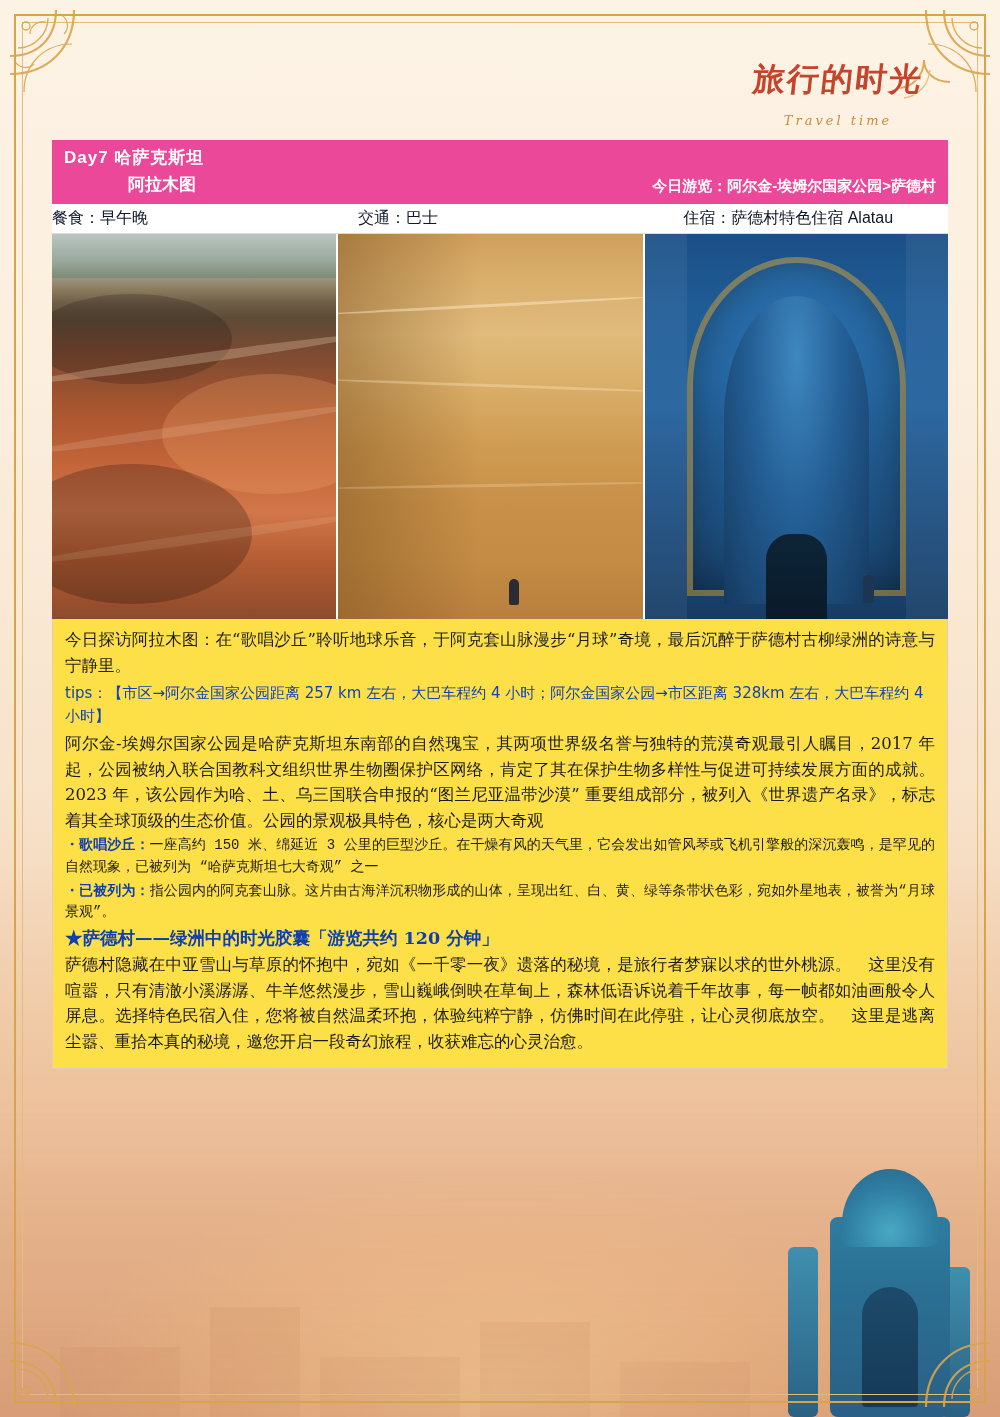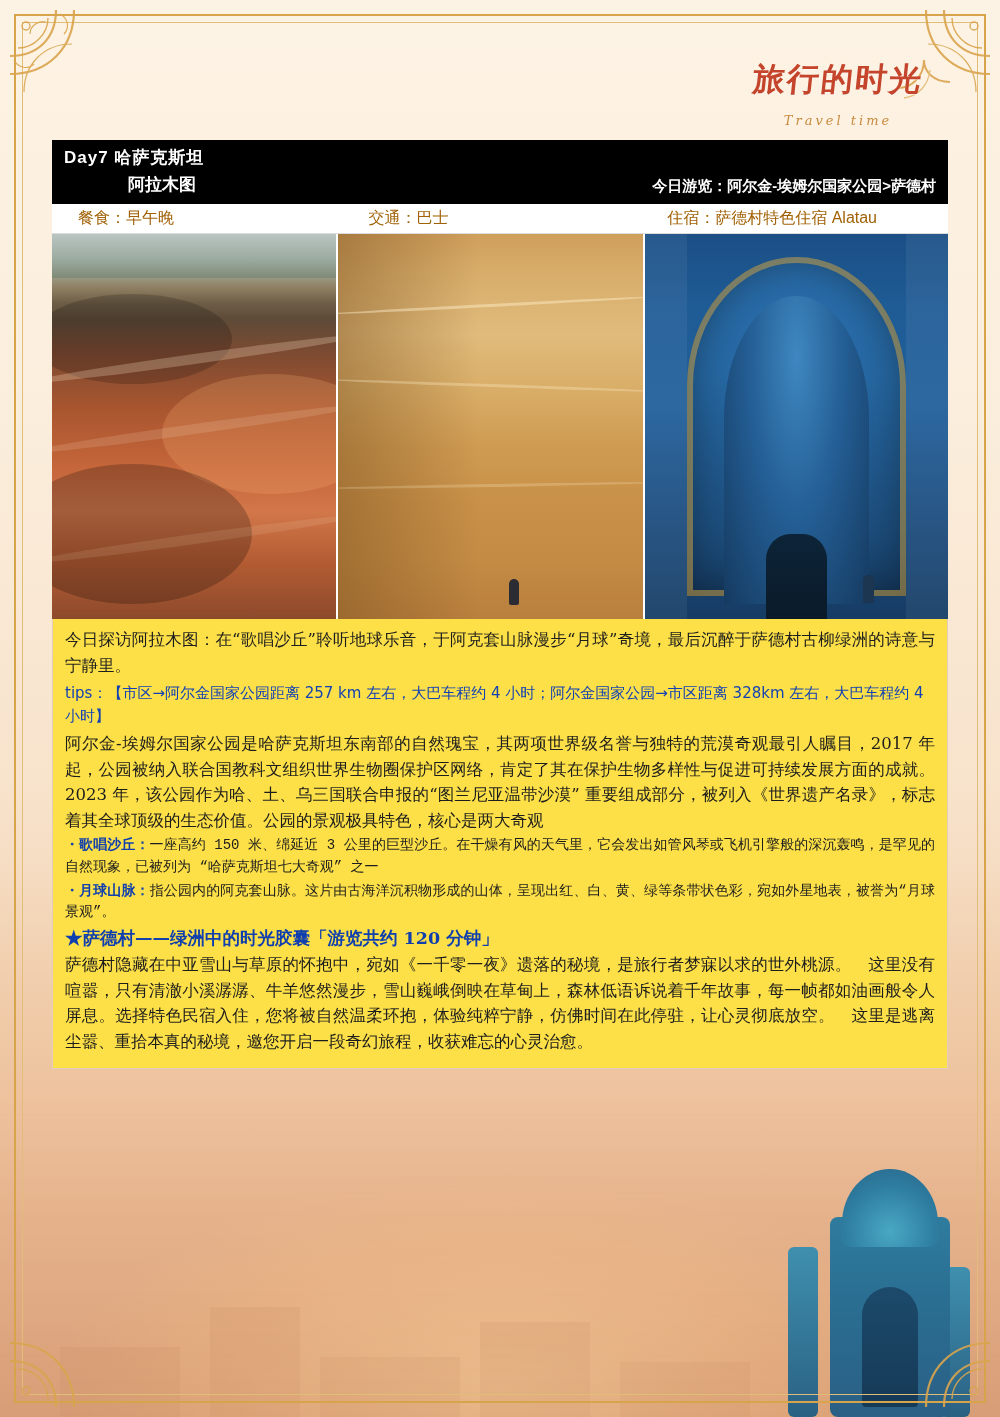--- a/index.html
+++ b/index.html
@@ -99,7 +99,7 @@
     position:absolute;left:52px;top:140px;width:896px;
   }
   .hdr{
-    background:#000000;color:#fff;padding:6px 12px 8px 12px;
+    background:#ec4899;color:#fff;padding:6px 12px 8px 12px;
     position:relative;
   }
   .hdr-row1{font-size:17px;font-weight:bold;letter-spacing:1px;}

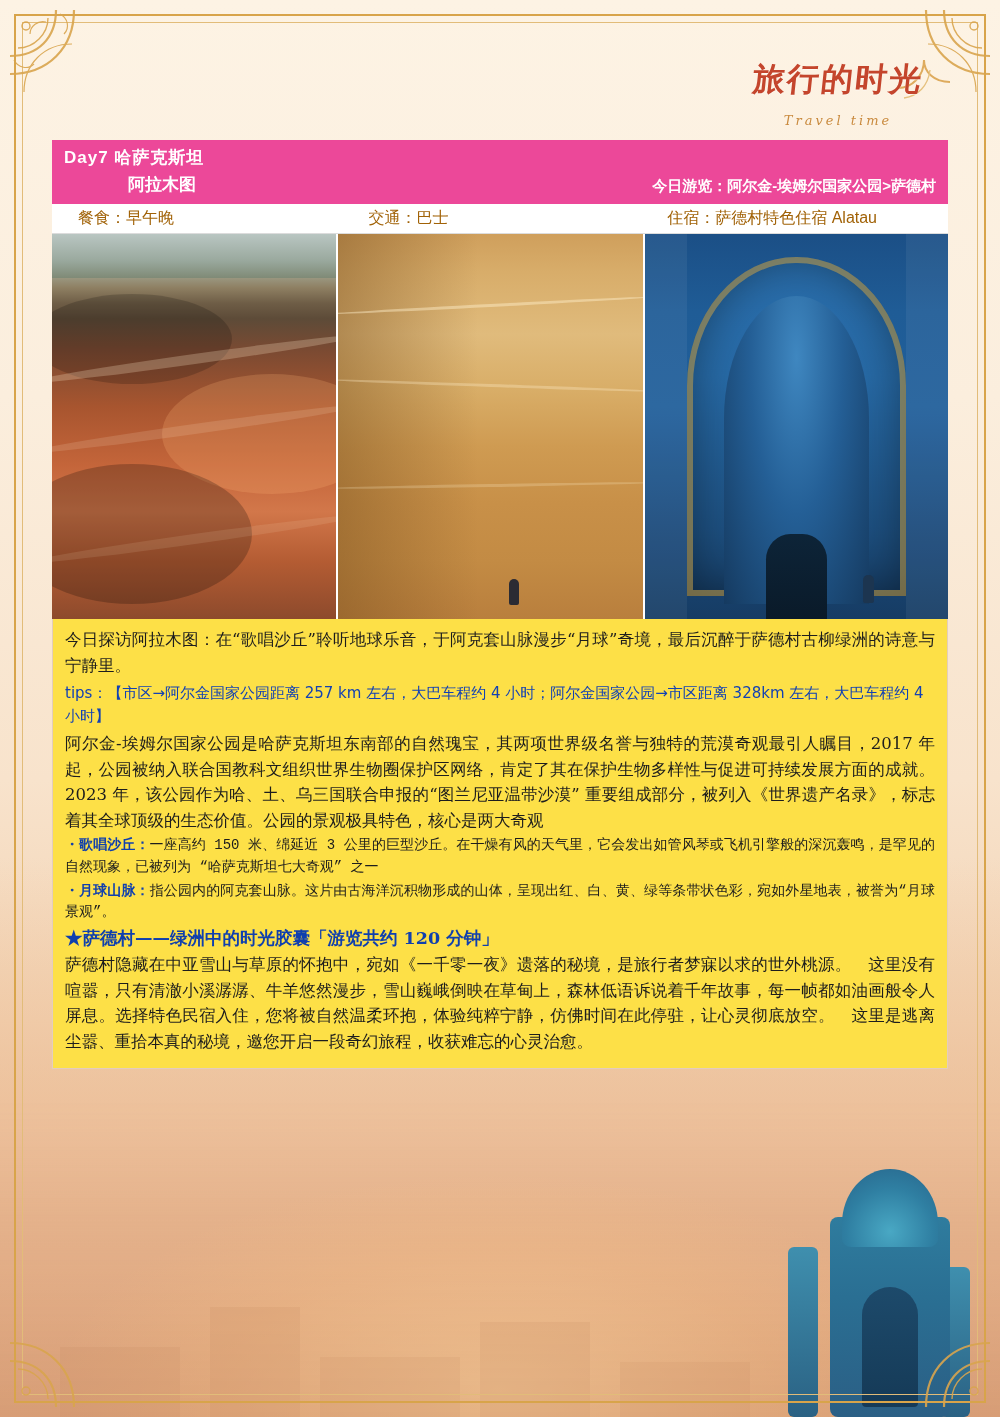--- a/index.html
+++ b/index.html
@@ -108,7 +108,7 @@
   .hdr-today{font-size:15px;font-weight:bold;}
   .meal-bar{
     display:flex;align-items:center;background:#fff;border-bottom:1px solid #dcdcdc;
-    padding:4px 26px;font-size:16px;color:#a16207;
+    padding:4px 0;font-size:16px;color:#0f172a;
   }
   .meal-bar .seg{flex:1;}
   .meal-bar .seg.c{flex:1.1;text-align:left;padding-left:60px;}

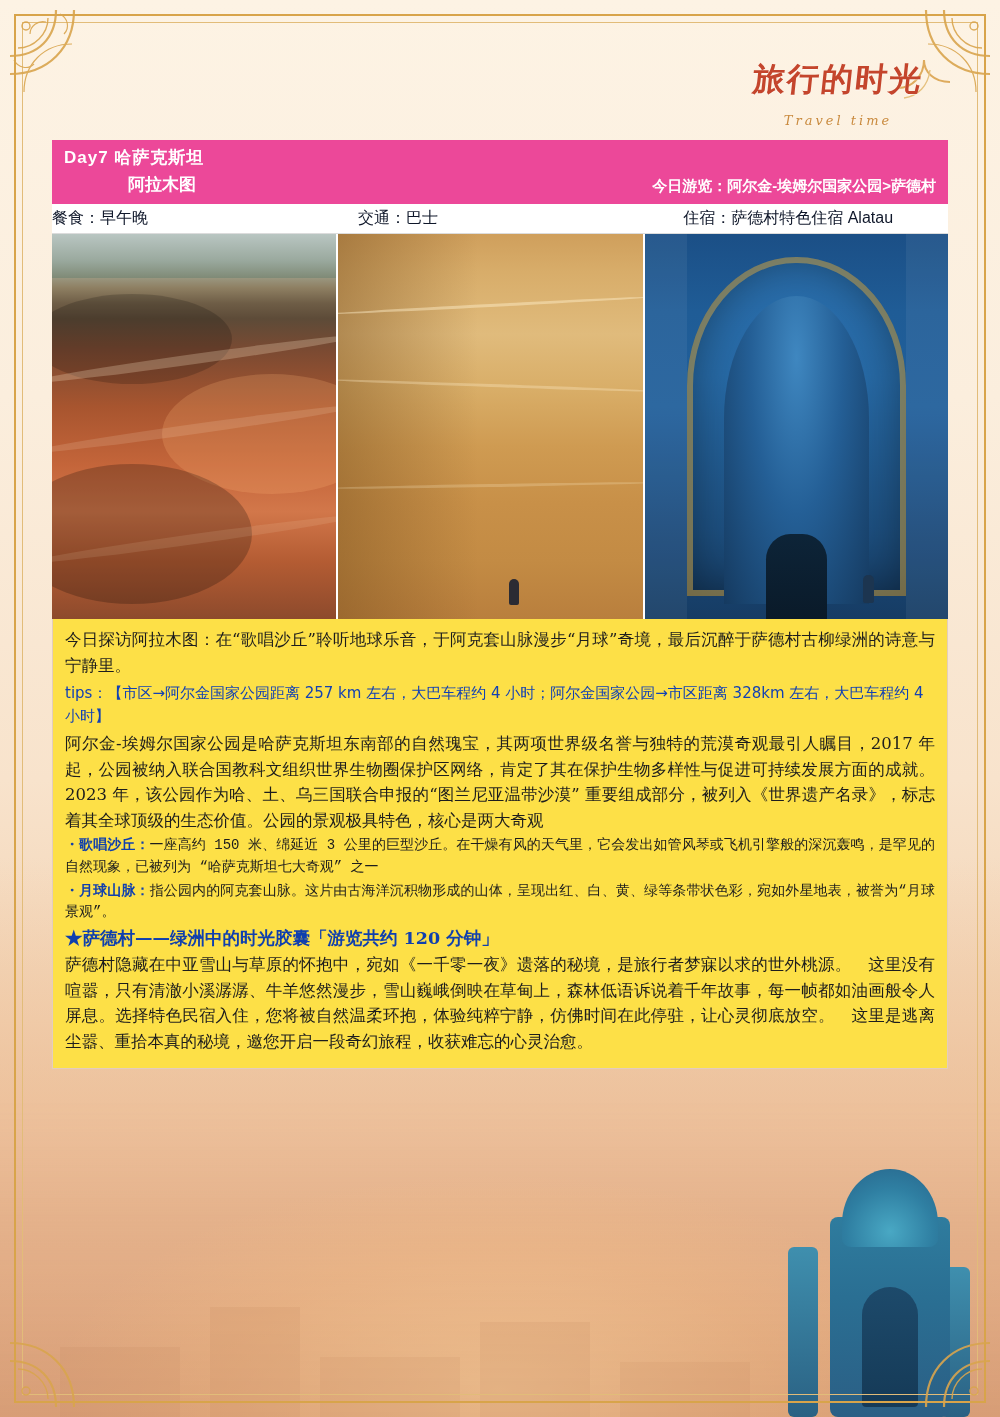--- a/index.html
+++ b/index.html
@@ -301,7 +301,7 @@
       <b>・歌唱沙丘：</b><span>一座高约 150 米、绵延近 3 公里的巨型沙丘。在干燥有风的天气里，它会发出如管风琴或飞机引擎般的深沉轰鸣，是罕见的自然现象，已被列为 “哈萨克斯坦七大奇观” 之一</span>
     </p>
     <p class="bullet">
-      <b>・月球山脉：</b><span>指公园内的阿克套山脉。这片由古海洋沉积物形成的山体，呈现出红、白、黄、绿等条带状色彩，宛如外星地表，被誉为“月球景观”。</span>
+      <b>・已被列为：</b><span>指公园内的阿克套山脉。这片由古海洋沉积物形成的山体，呈现出红、白、黄、绿等条带状色彩，宛如外星地表，被誉为“月球景观”。</span>
     </p>
     <p class="h-star">★萨德村——绿洲中的时光胶囊「游览共约 120 分钟」</p>
     <p class="para">萨德村隐藏在中亚雪山与草原的怀抱中，宛如《一千零一夜》遗落的秘境，是旅行者梦寐以求的世外桃源。　这里没有喧嚣，只有清澈小溪潺潺、牛羊悠然漫步，雪山巍峨倒映在草甸上，森林低语诉说着千年故事，每一帧都如油画般令人屏息。选择特色民宿入住，您将被自然温柔环抱，体验纯粹宁静，仿佛时间在此停驻，让心灵彻底放空。　这里是逃离尘嚣、重拾本真的秘境，邀您开启一段奇幻旅程，收获难忘的心灵治愈。</p>

